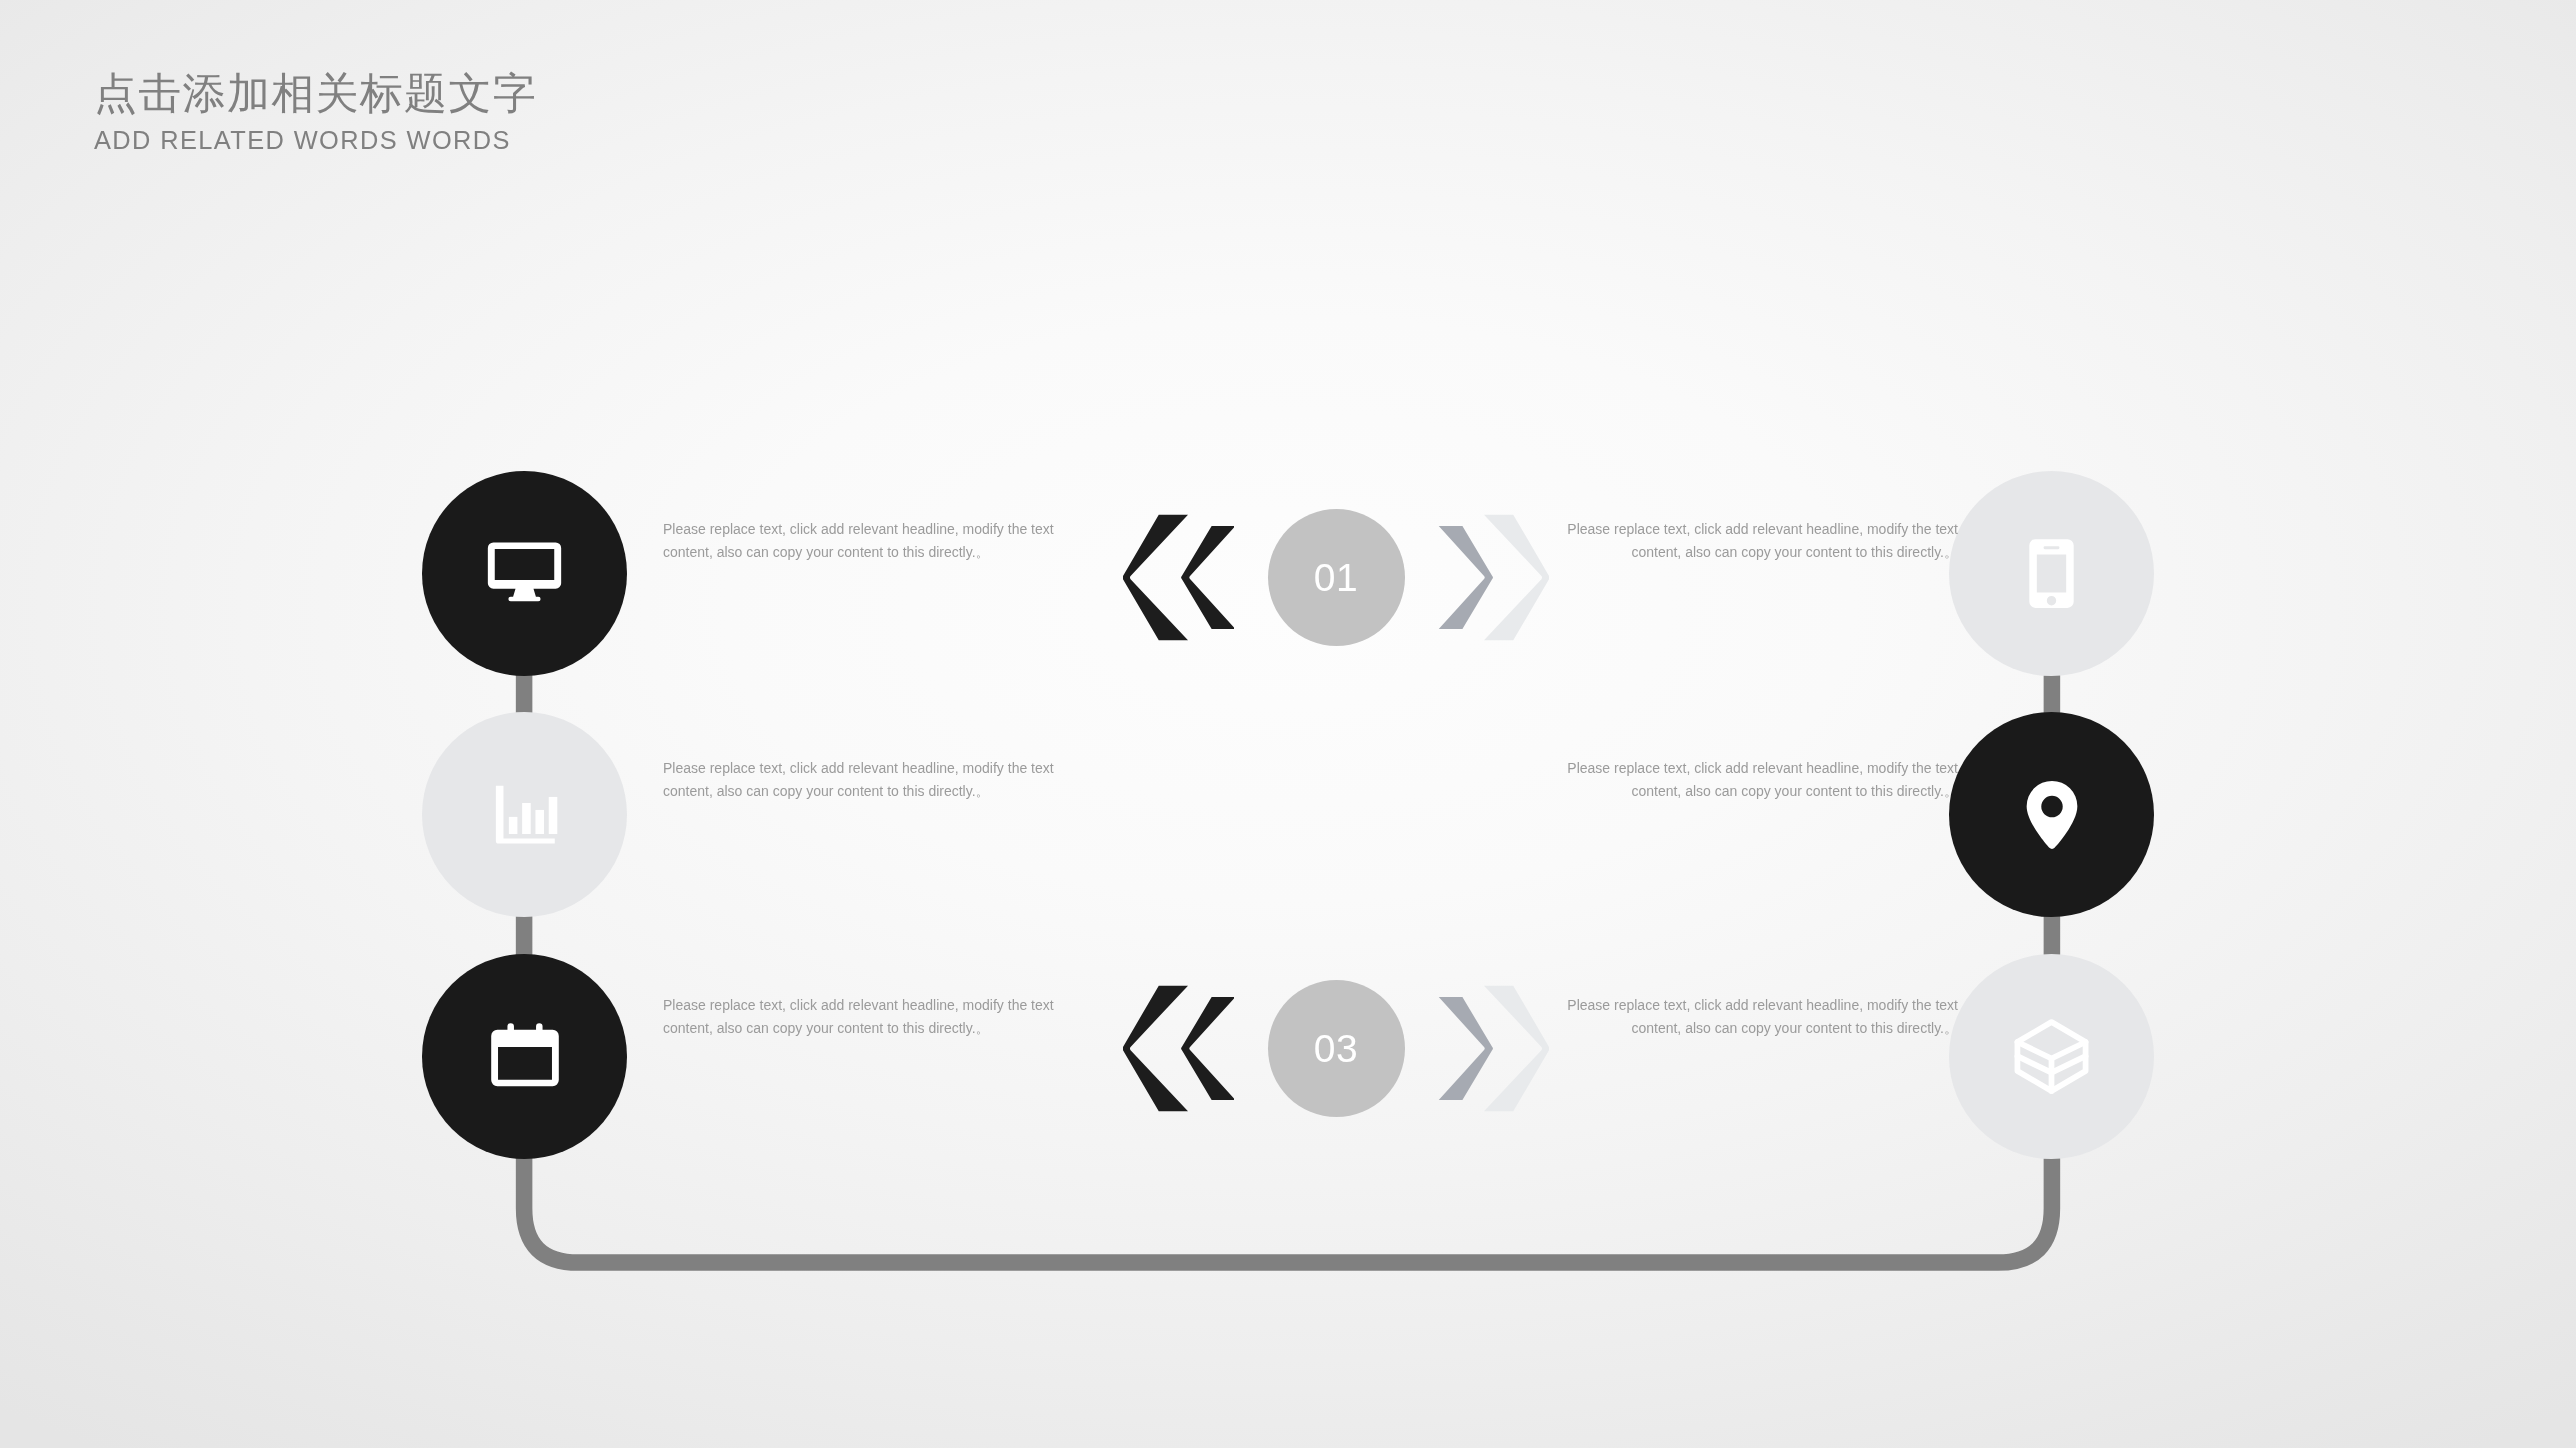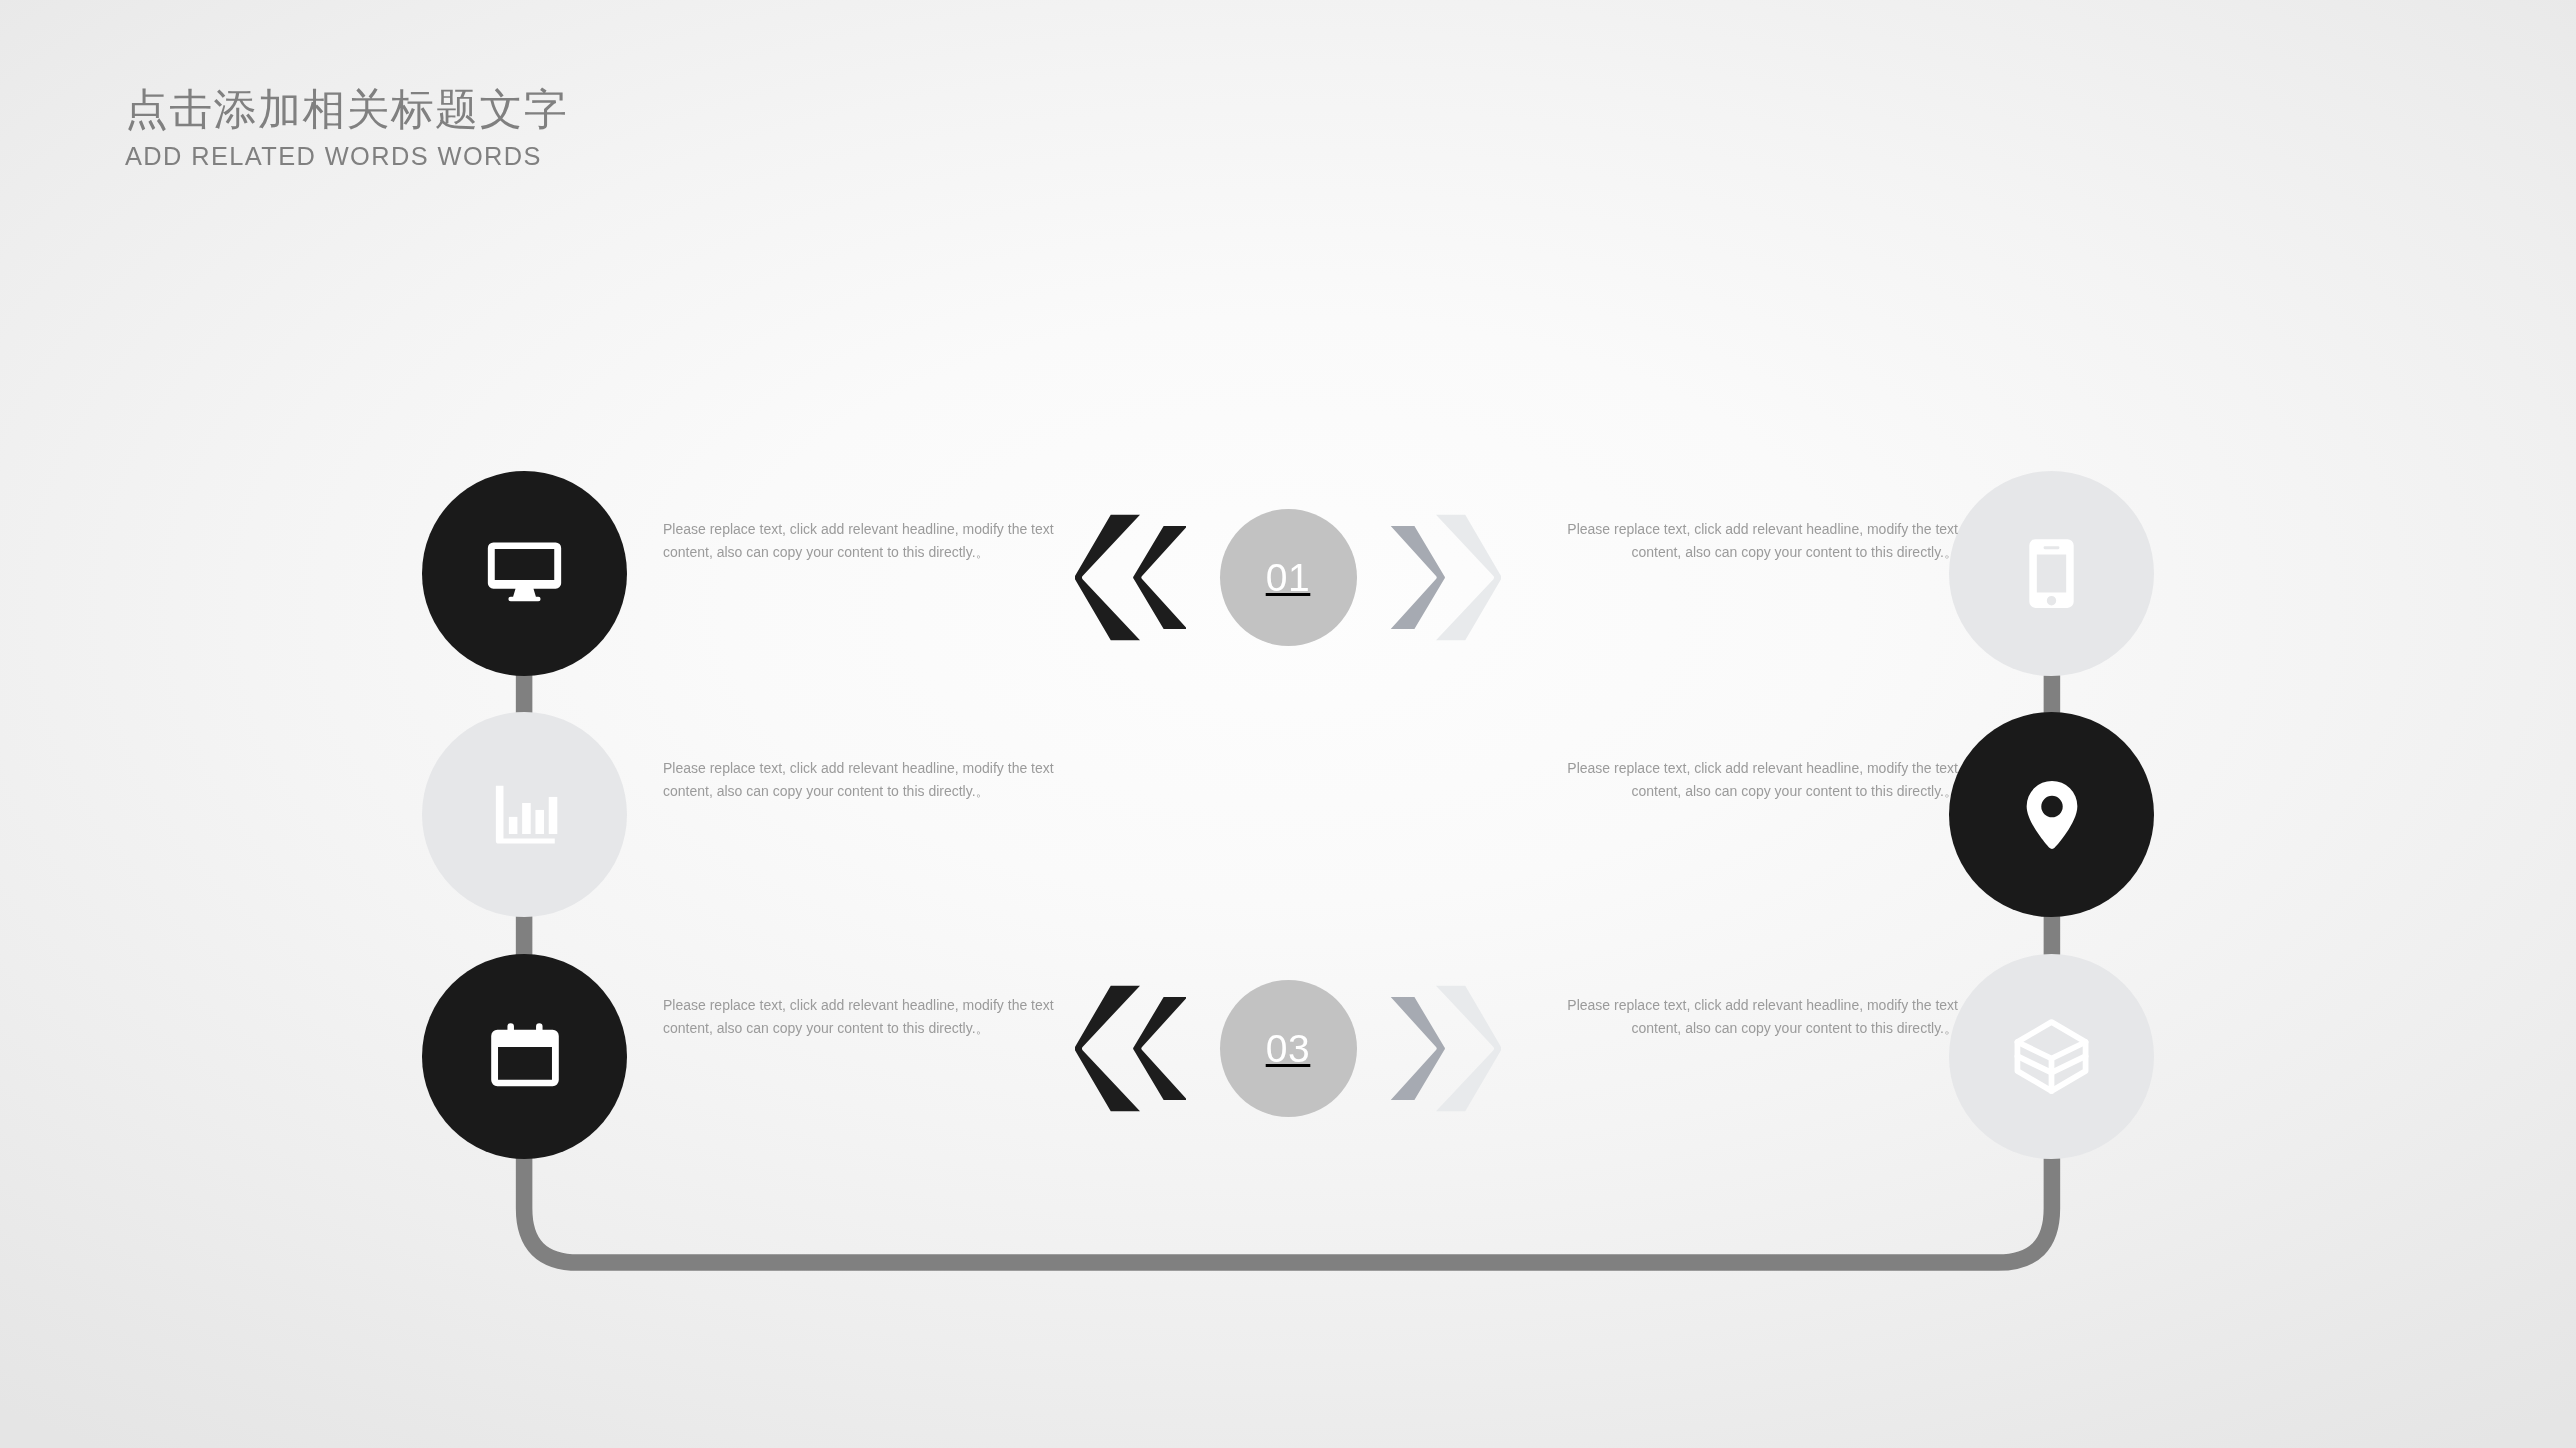--- a/index.html
+++ b/index.html
@@ -27,9 +27,8 @@
   .header {
     position: absolute;
     left: 94px;
-    top: 85px;
+    top: 69px;
     width: 1018px;
-    margin-left: 31px;
   }
   .header-cn {
     font-size: 43px;

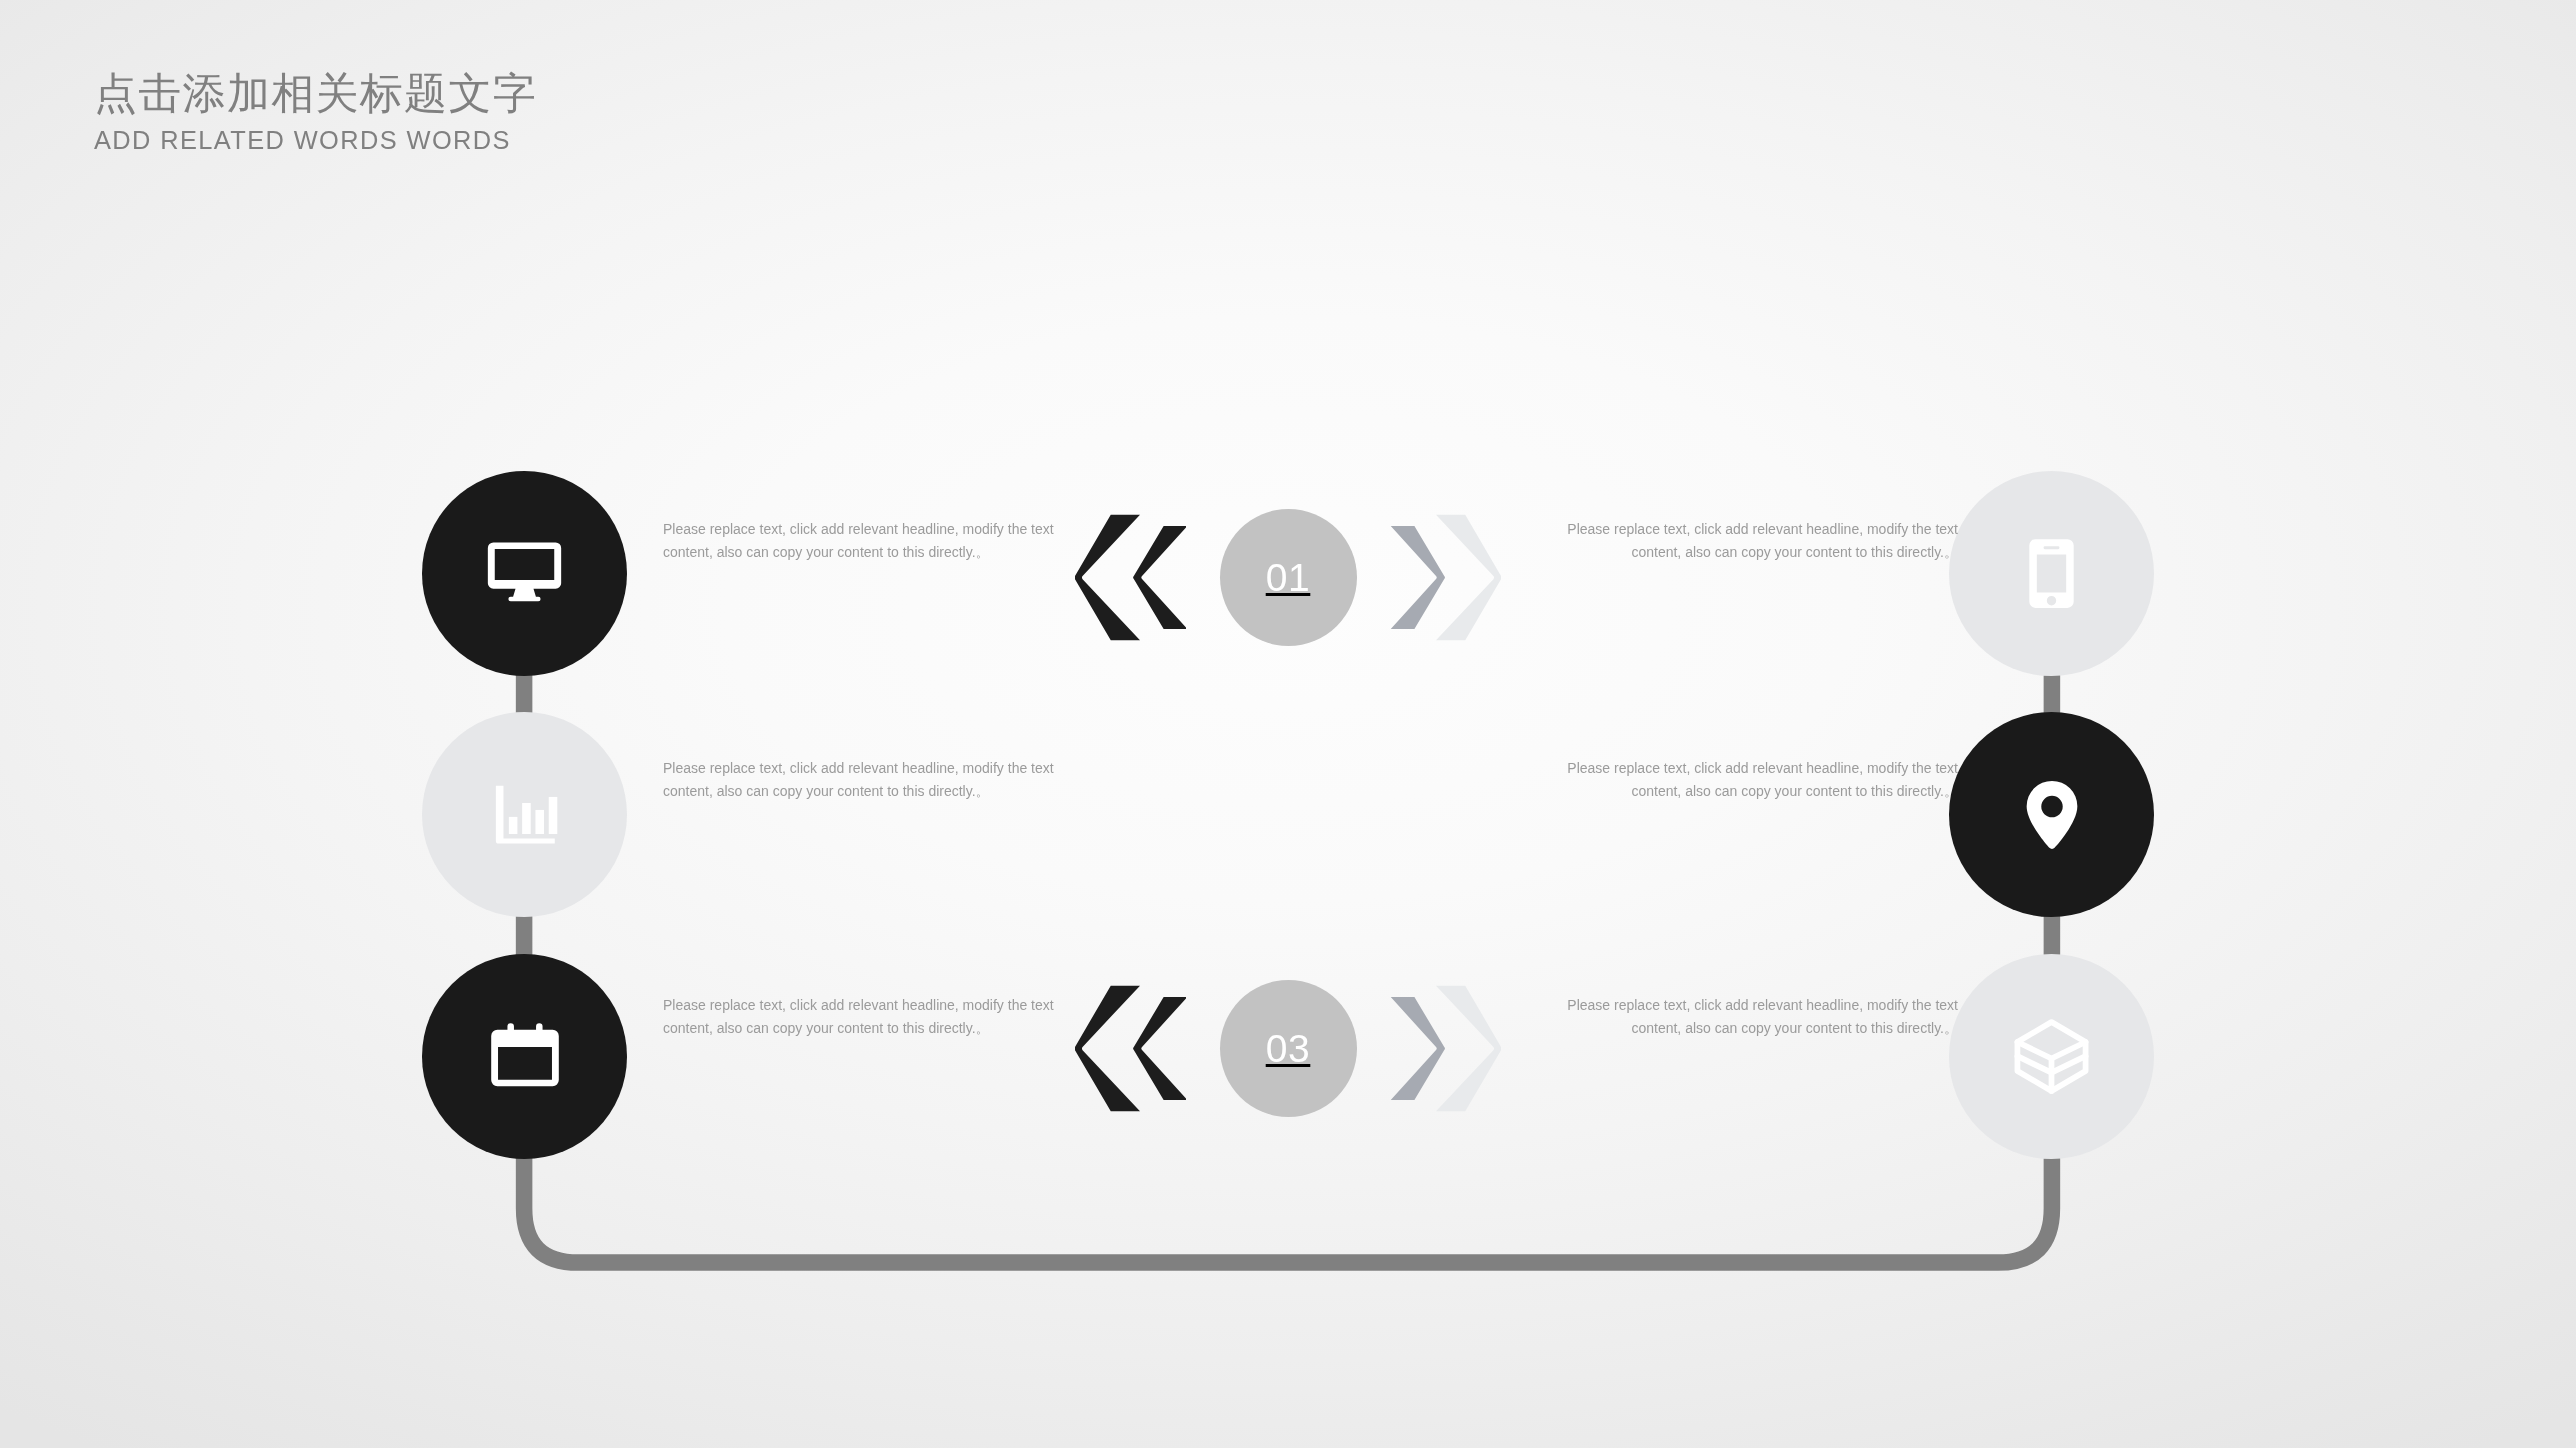--- a/index.html
+++ b/index.html
@@ -83,13 +83,12 @@
   
   .numrow {
     position: absolute;
-    left: 1075px;
+    left: 1123px;
     width: 426px;
     height: 165px;
     display: flex;
     align-items: center;
     justify-content: space-between;
-    text-decoration: underline;
   }
   .chev-group {
     display: flex;

